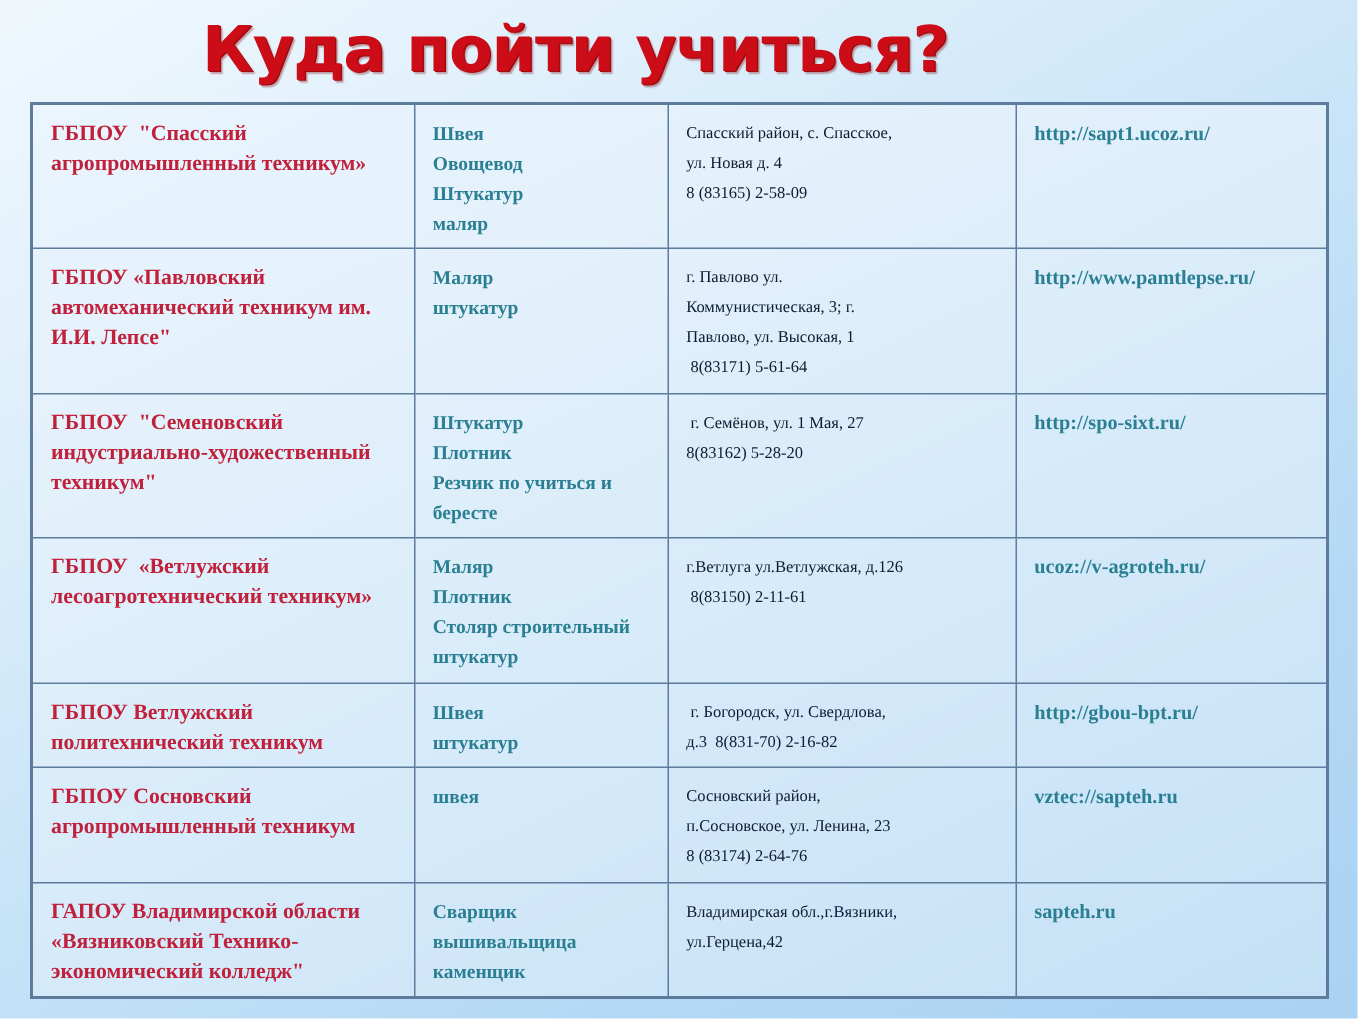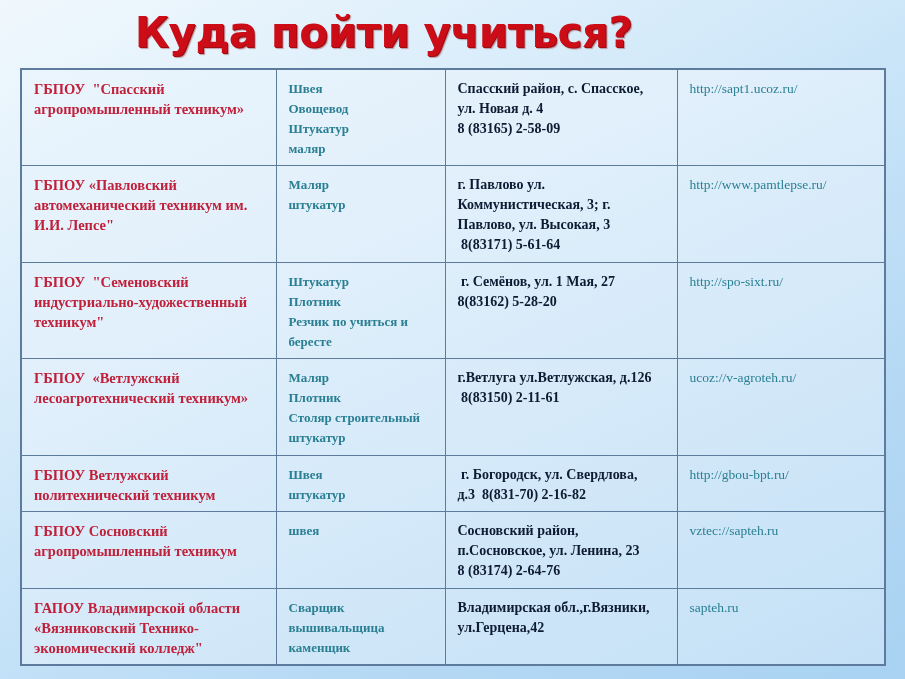--- a/index.html
+++ b/index.html
@@ -83,8 +83,8 @@
 
   .cell-addr {
     color: #0d1b33;
-    font-weight: bold;
-    font-size: 14px;
+    font-weight: normal;
+    font-size: 11px;
     line-height: 20px;
   }
 

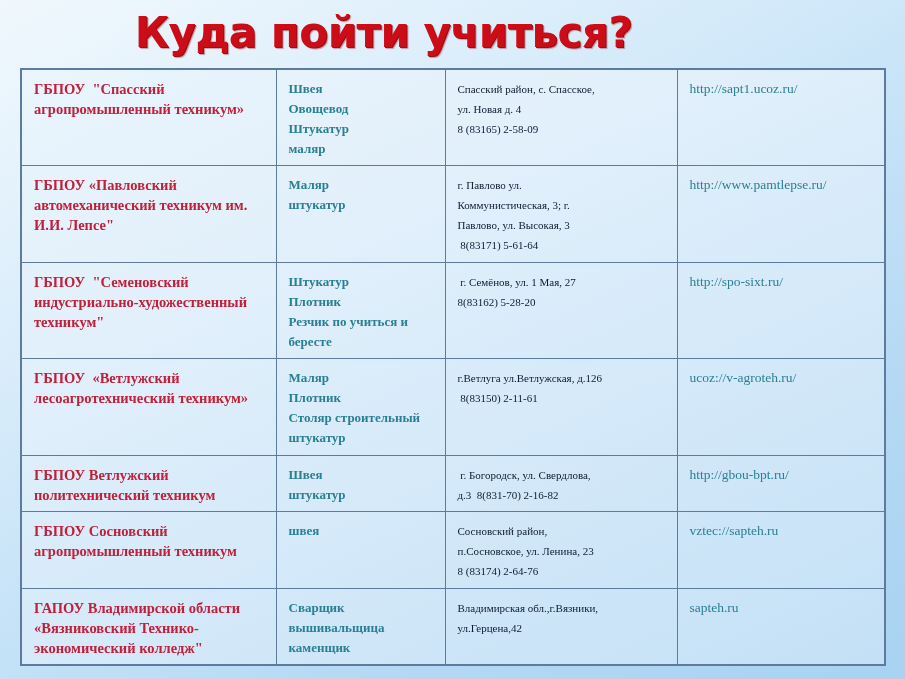--- a/index.html
+++ b/index.html
@@ -90,7 +90,7 @@
 
   .cell-site {
     color: #2a7f92;
-    font-weight: normal;
+    font-weight: bold;
     font-size: 13.5px;
     line-height: 19px;
     word-break: break-all;

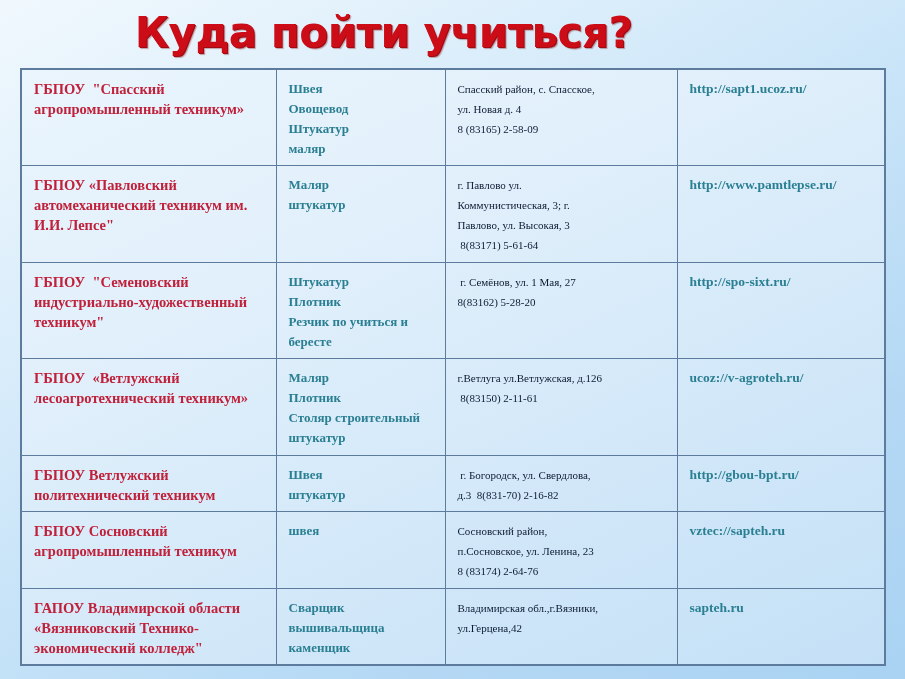--- a/index.html
+++ b/index.html
@@ -150,7 +150,7 @@
       <td class="cell-addr">
         <span class="line">г. Павлово ул.</span>
         <span class="line">Коммунистическая, 3; г.</span>
-        <span class="line">Павлово, ул. Высокая, 3</span>
+        <span class="line">Павлово, ул. Высокая, 1</span>
         <span class="line"> 8(83171) 5-61-64</span>
       </td>
       <td class="cell-site">

